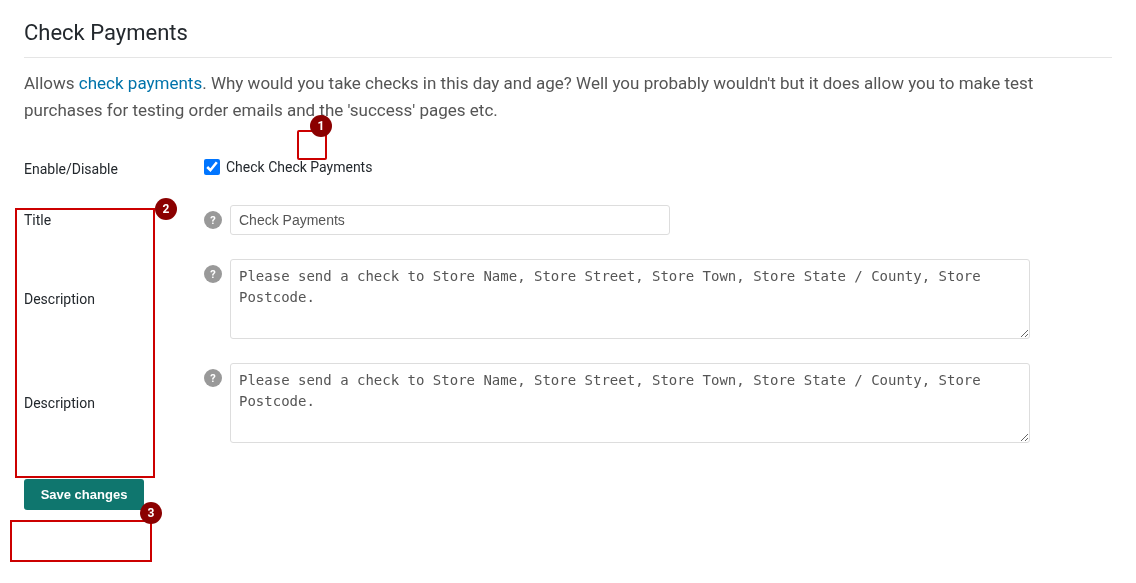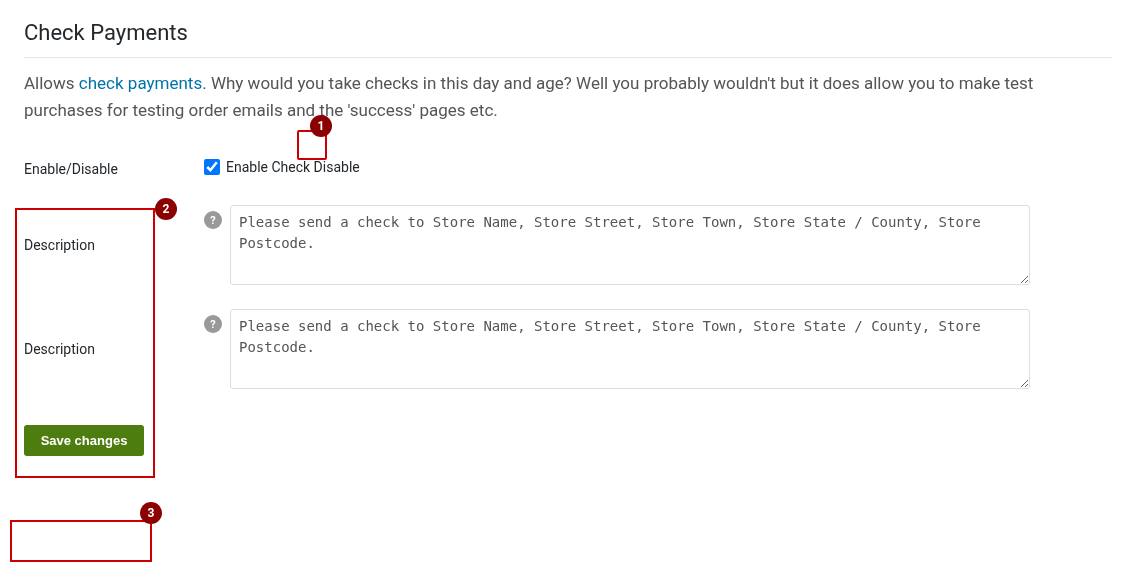--- a/index.html
+++ b/index.html
@@ -223,7 +223,7 @@
         <td>
           <label class="enable-label">
             <input type="checkbox" class="enable-checkbox" checked="" style="">
-            <span>Enable Check Disable</span>
+            <span>Check Check Payments</span>
           </label>
         </td>
       </tr>

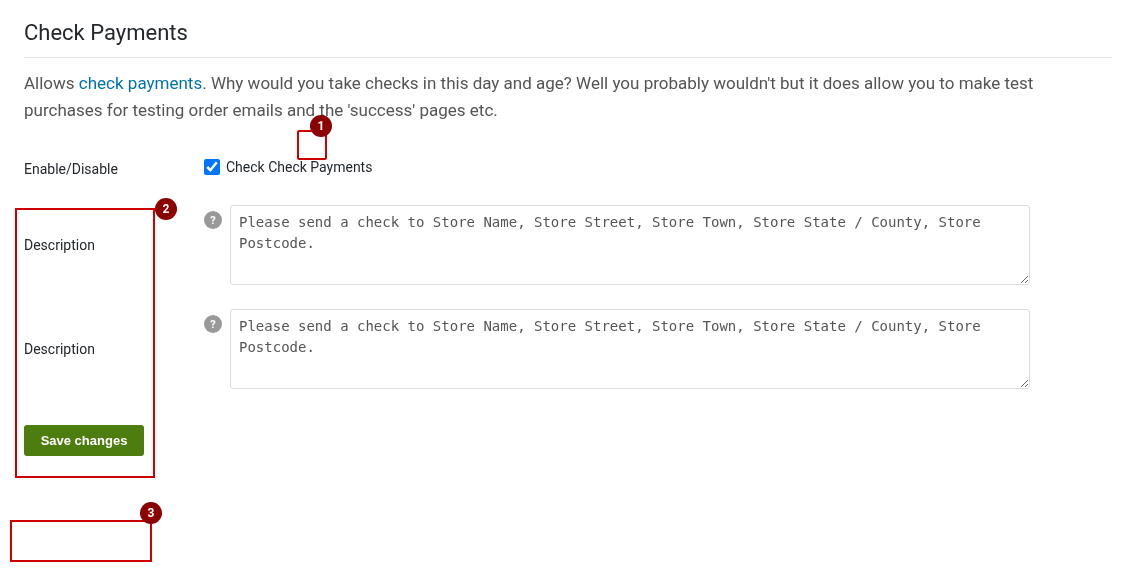--- a/index.html
+++ b/index.html
@@ -228,6 +228,15 @@
         </td>
       </tr>
 
+      <tr>
+        <th>Title</th>
+        <td>
+          <div class="td-with-help">
+            <span class="help-icon">?</span>
+            <input type="text" class="text-input" value="Check Payments" style="">
+          </div>
+        </td>
+      </tr>
 
       <tr>
         <th>Description</th>

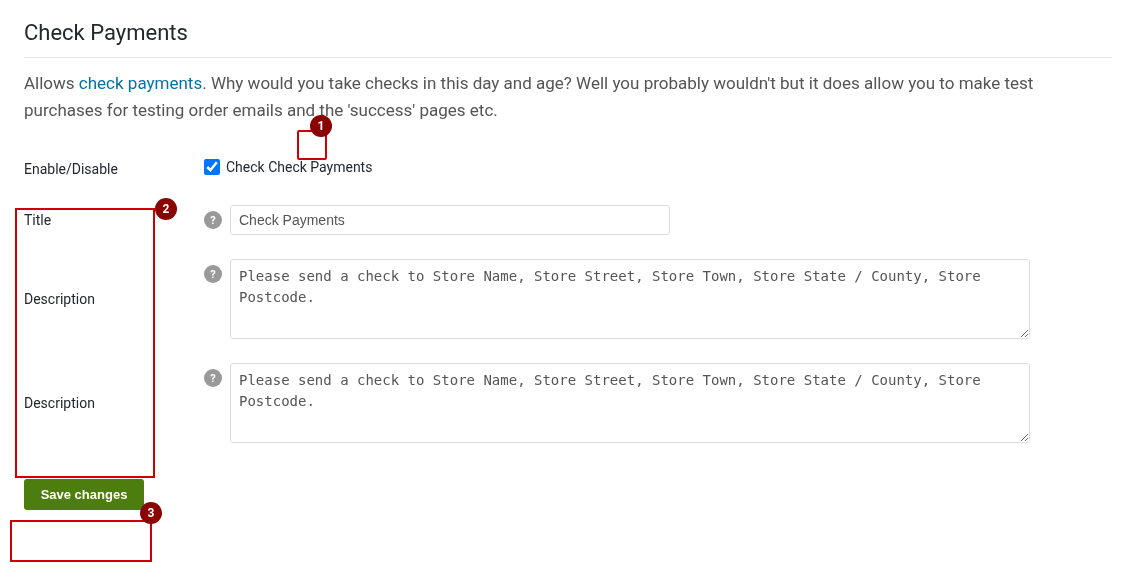--- a/index.html
+++ b/index.html
@@ -181,7 +181,7 @@
       z-index: 5;
     }
     .save-button {
-      background: #4d7c0f;
+      background: #0f766e;
       color: #fff;
       border: none;
       padding: 8px 16px;

